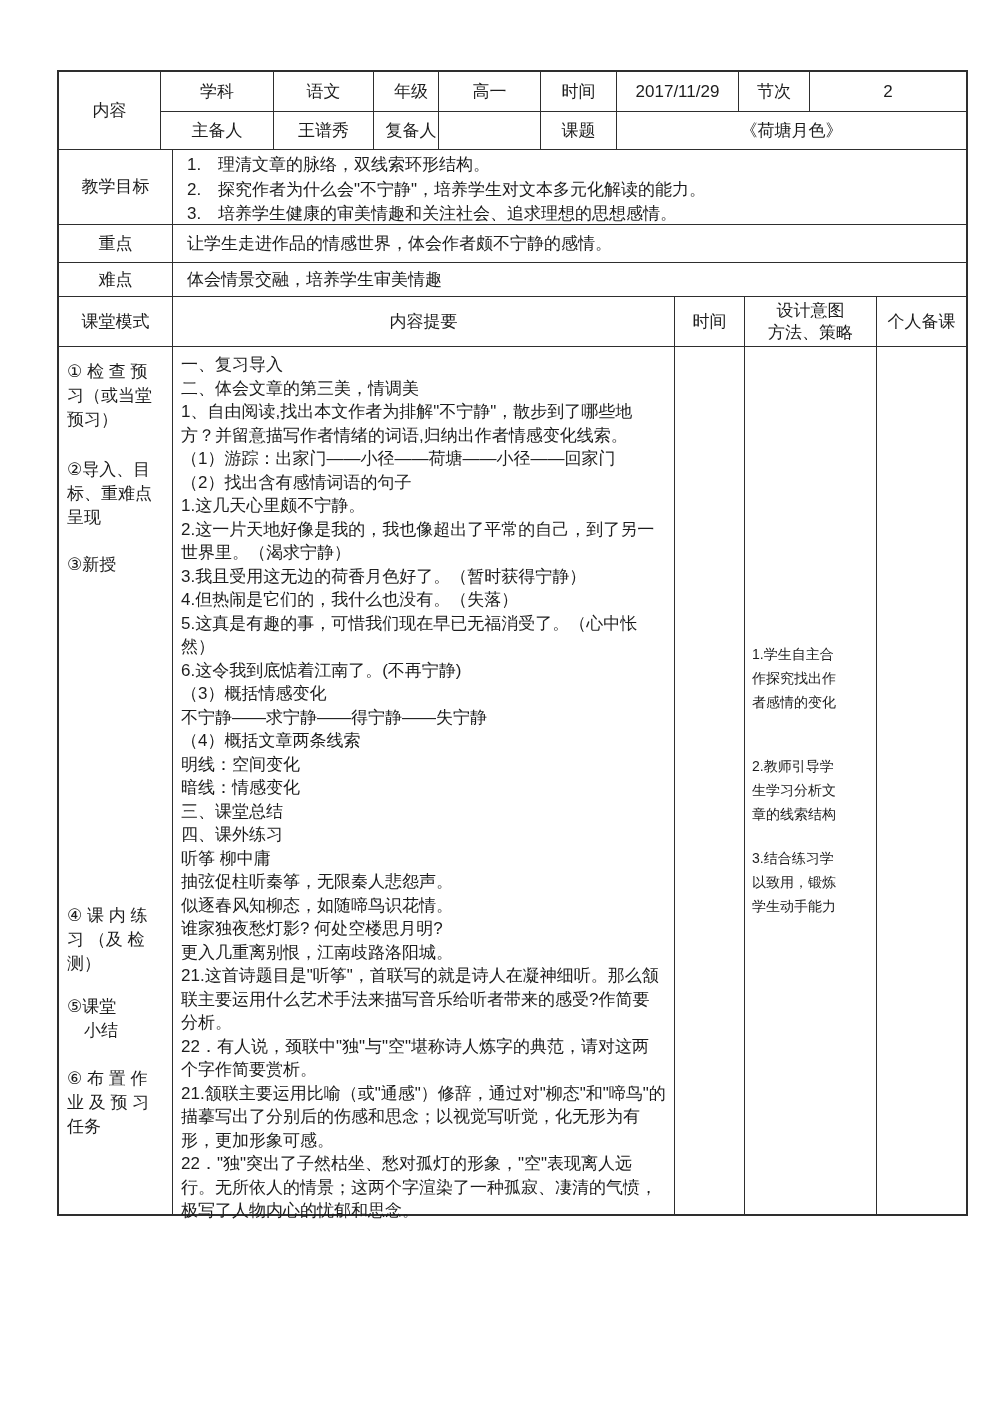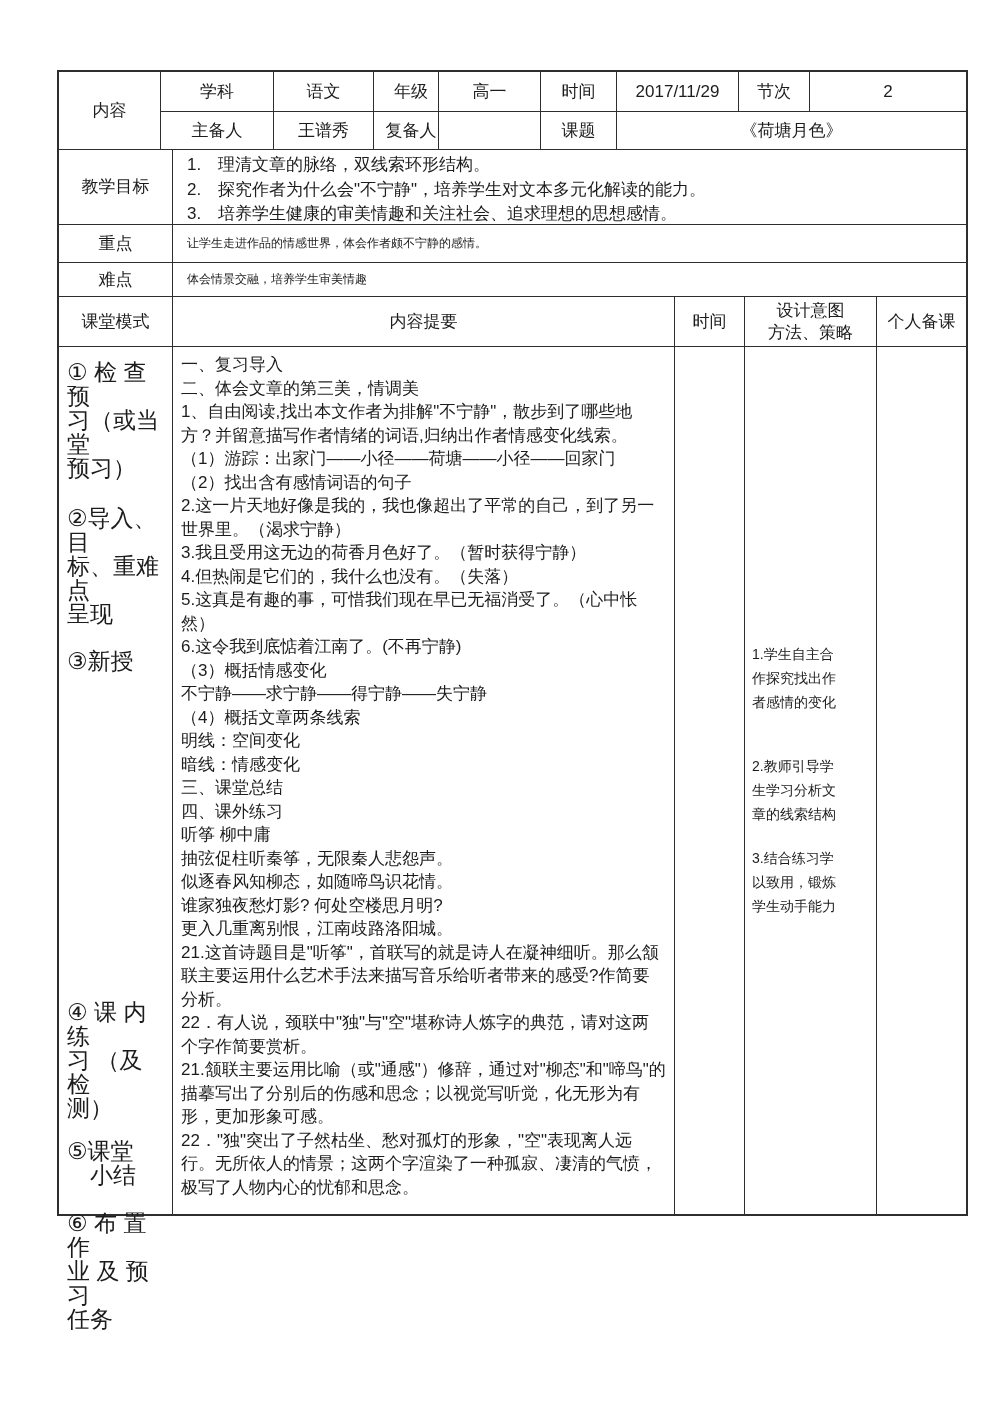--- a/index.html
+++ b/index.html
@@ -38,7 +38,7 @@
   .obj-num { width: 31px; flex: none; }
   .sec-key { height: 38px; }
   .sec-dif { height: 34px; }
-  .plain-body { flex: 1; display: flex; align-items: center; padding-left: 14px; font-size: 12px; }
+  .plain-body { flex: 1; display: flex; align-items: center; padding-left: 14px; font-size: 17px; }
 
   
   .sec-mh { height: 50px; }

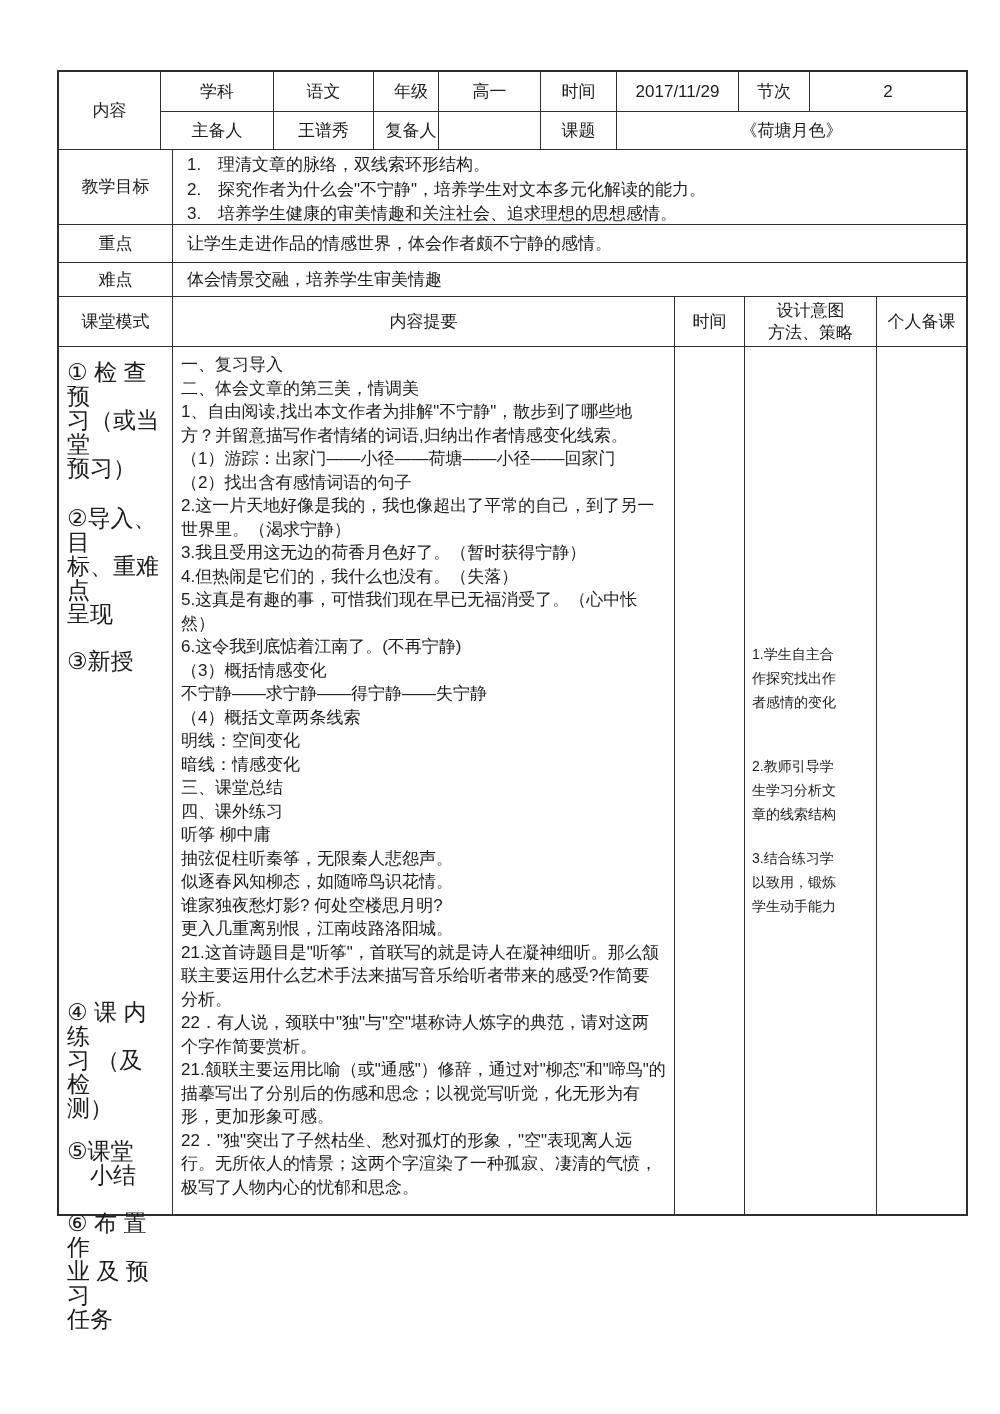--- a/index.html
+++ b/index.html
@@ -50,7 +50,7 @@
 
   
   .sec-main { height: 867px; }
-  .mode-col { width: 113px; padding: 13px 5px 0 8px; font-size: 23px; line-height: 24px; }
+  .mode-col { width: 113px; padding: 13px 5px 0 8px; font-size: 17px; line-height: 24px; }
   .mode-item { white-space: pre-line; }
   .mode-item:nth-of-type(2) { margin-top: 26px; }
   .mode-item:nth-of-type(3) { margin-top: 23px; }

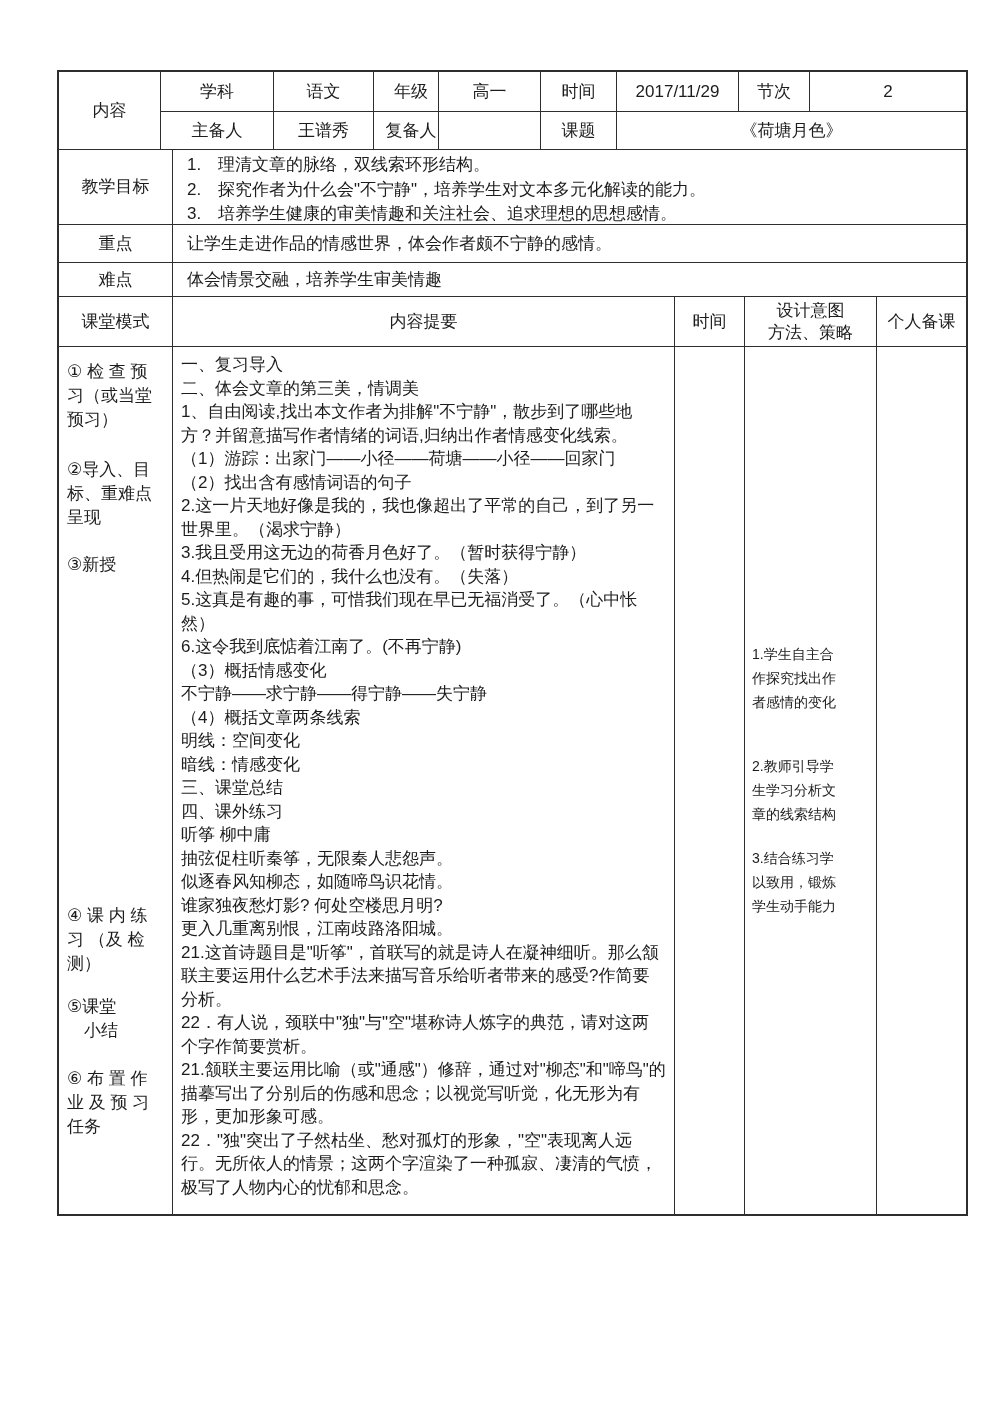--- a/index.html
+++ b/index.html
@@ -177,6 +177,7 @@
 
         <p>（2）找出含有感情词语的句子</p>
 
+        <p>1.这几天心里颇不宁静。</p>
 
         <p>2.这一片天地好像是我的，我也像超出了平常的自己，到了另一世界里。（渴求宁静）</p>
 

